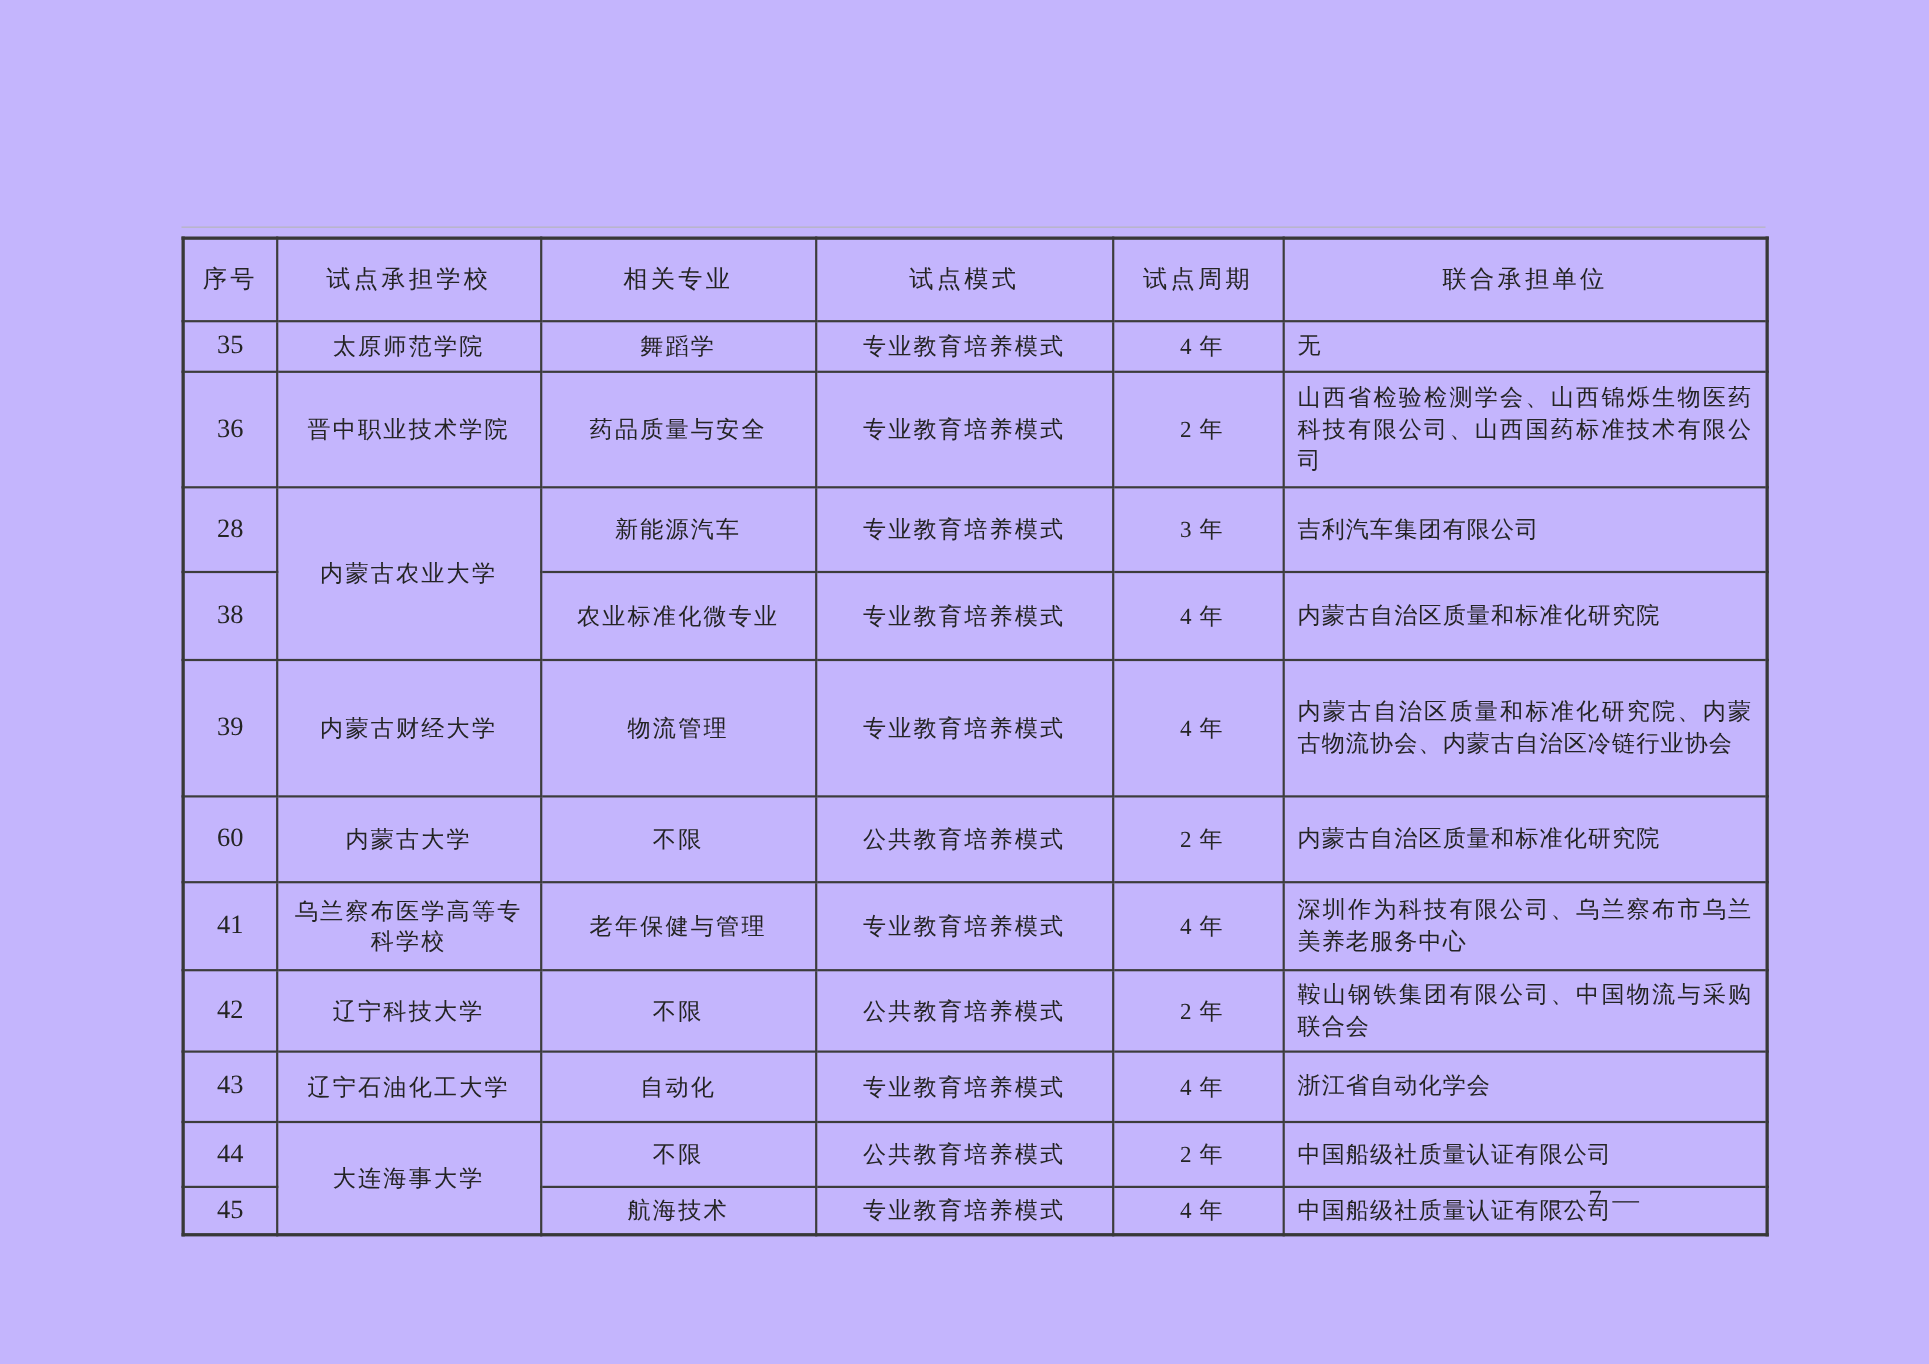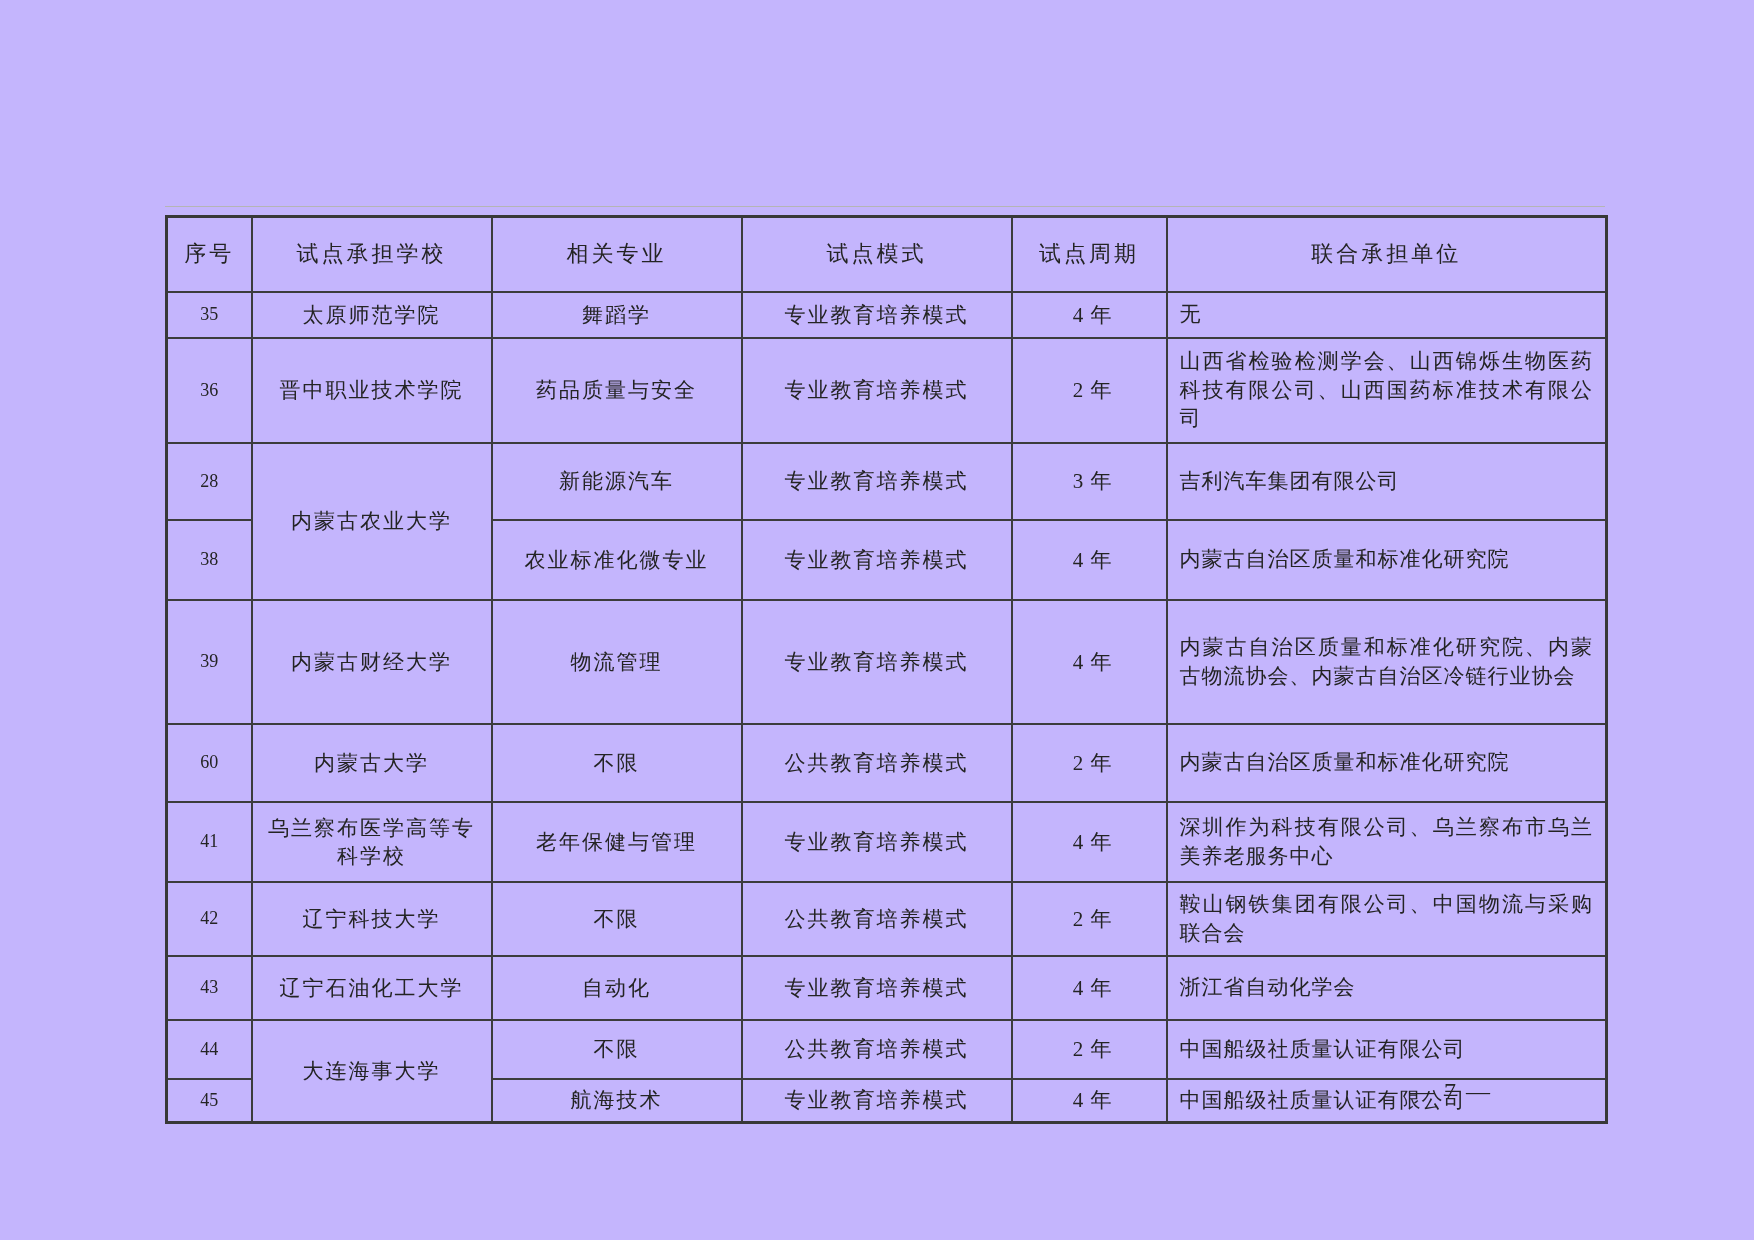--- a/index.html
+++ b/index.html
@@ -41,7 +41,7 @@
   }
   .doc-table td.num{
     text-align:center;
-    font-size:18px;
+    font-size:24px;
     letter-spacing:0;
   }
   .doc-table td.period{

